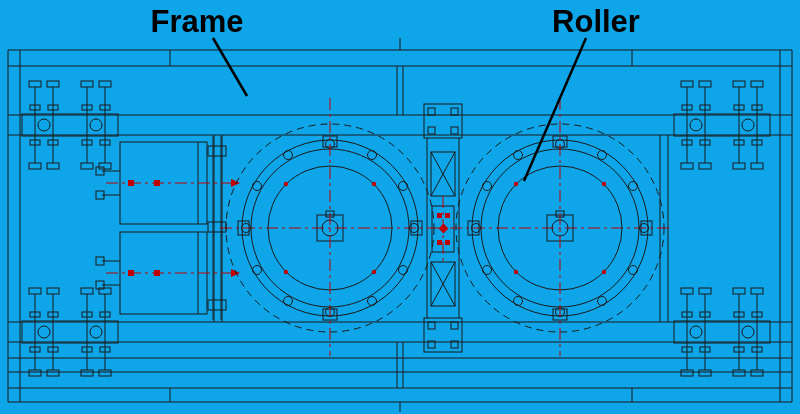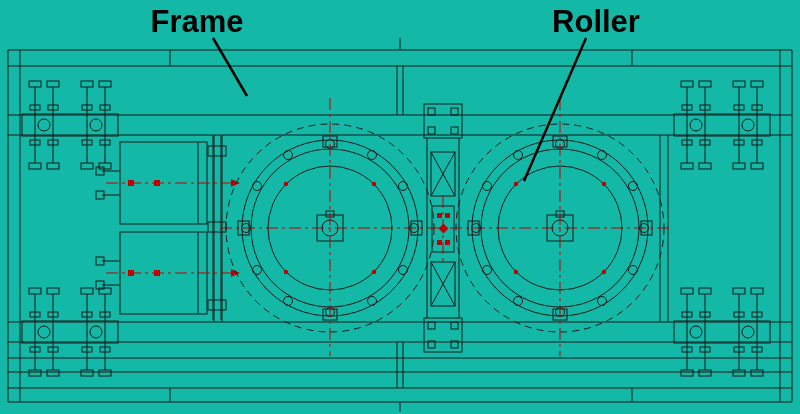--- a/index.html
+++ b/index.html
@@ -7,7 +7,7 @@
     position: relative;
     width: 800px;
     height: 414px;
-    background: #14b8a6;
+    background: #0ea5e9;
     overflow: hidden;
     font-family: "Liberation Sans", sans-serif;
   }

